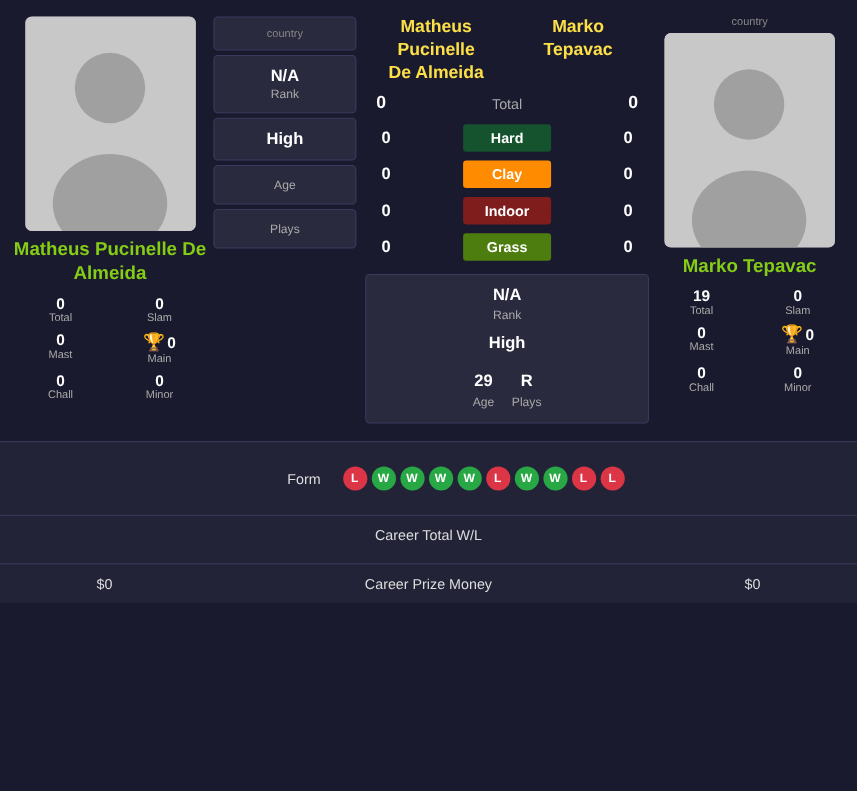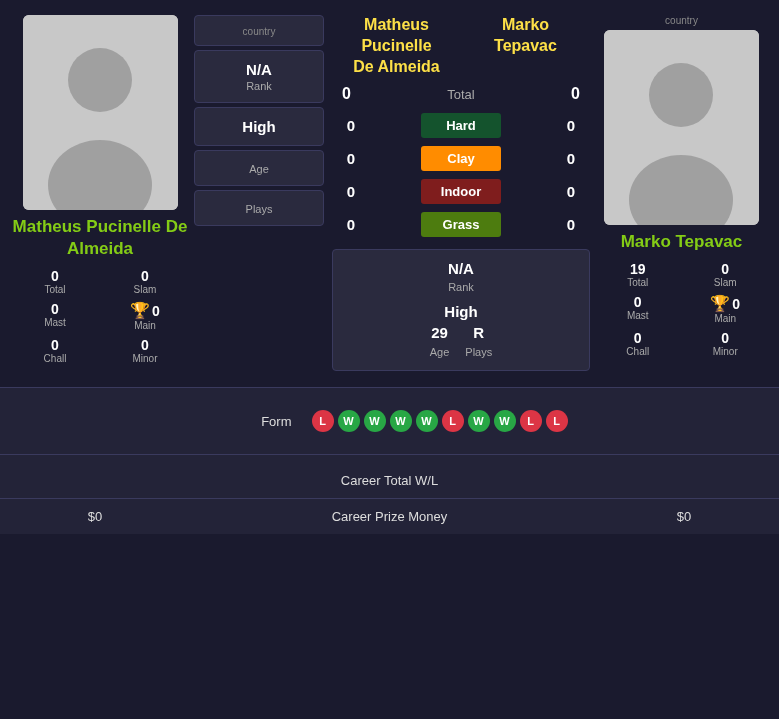--- a/index.html
+++ b/index.html
@@ -385,7 +385,7 @@
         <span style="font-size:15px;font-weight:bold;color:#fff;">N/A</span>
         <span style="font-size:11px;color:#aaa;">Rank</span>
         <span style="font-size:15px;font-weight:bold;color:#fff;margin-top:6px;">High</span>
-        <div style="display:flex;gap:16px;margin-top:0;">
+        <div style="display:flex;gap:16px;margin-top:14px;">
           <div style="text-align:center;">
             <span style="font-size:15px;font-weight:bold;color:#fff;">29</span><br>
             <span style="font-size:11px;color:#aaa;">Age</span>

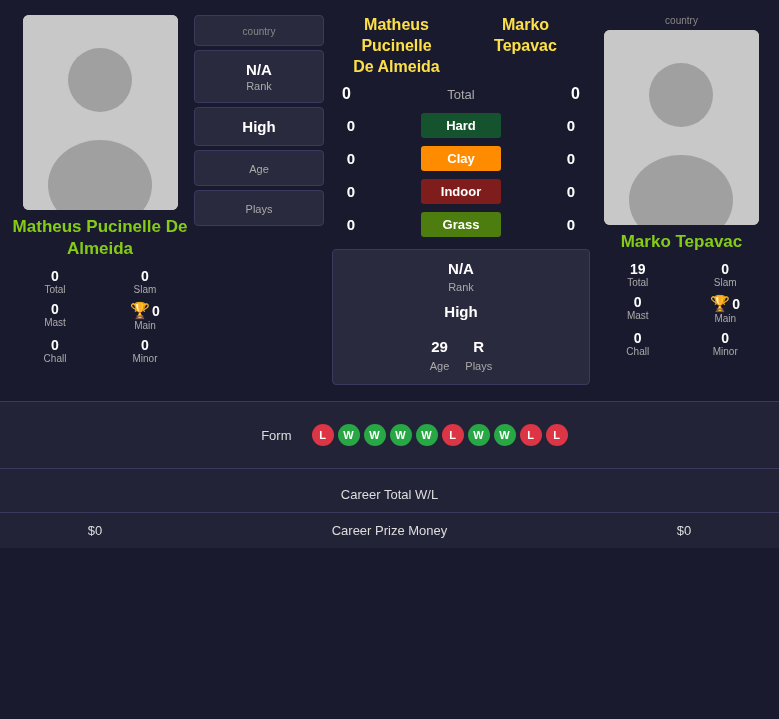--- a/index.html
+++ b/index.html
@@ -191,7 +191,7 @@
     .bottom-row {
       display: flex;
       flex-direction: row;
-      align-items: flex-end;
+      align-items: flex-start;
       border-top: 1px solid #3a3a5e;
       padding: 10px 4px;
       min-height: 44px;

